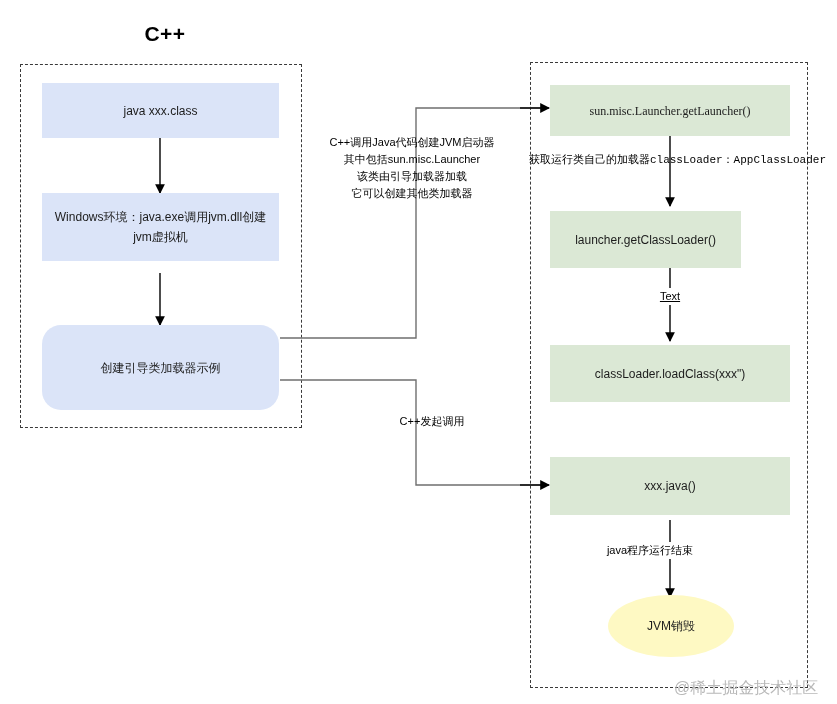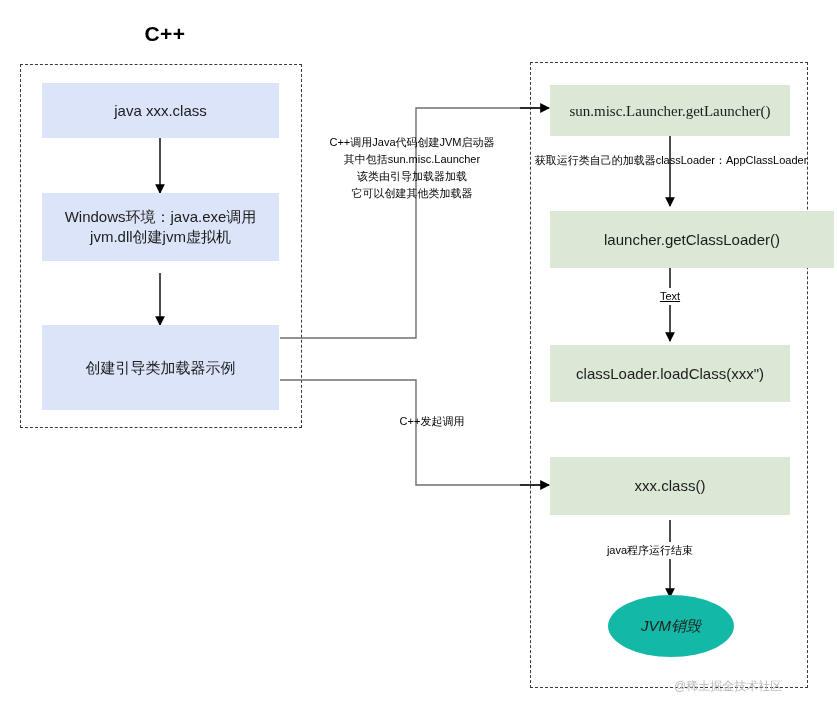--- a/index.html
+++ b/index.html
@@ -41,7 +41,7 @@
     align-items: center;
     justify-content: center;
     text-align: center;
-    font-size: 15px;
+    font-size: 12px;
     line-height: 20px;
     padding: 4px 10px;
     color: #1c1c1c;

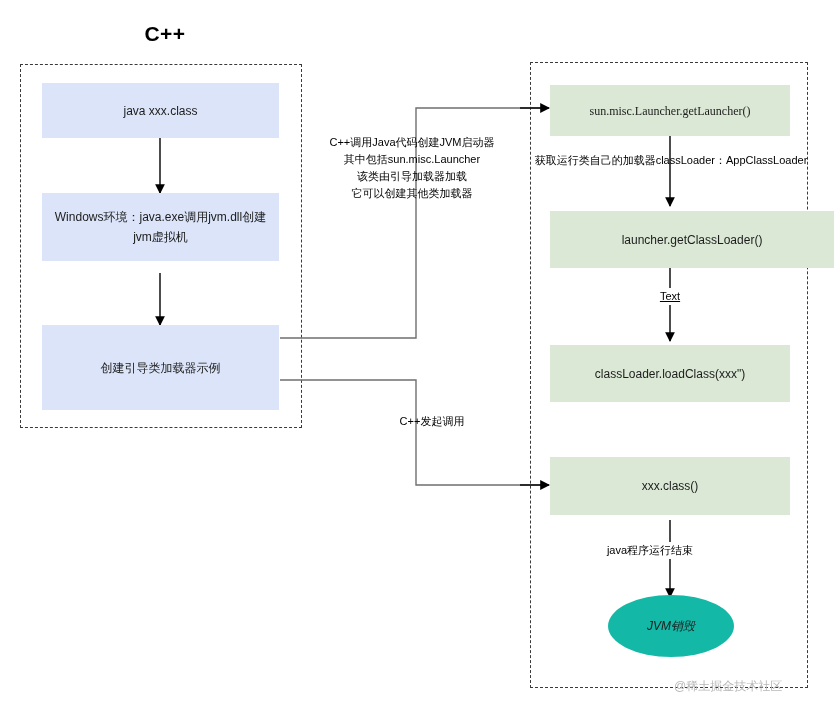--- a/index.html
+++ b/index.html
@@ -153,7 +153,7 @@
 该类由引导加载器加载
 它可以创建其他类加载器</div>
 
-  <div class="edge-label nowrap" style="left:516px; top:152px; width:310px; text-align:center;">获取运行类自己的加载器classLoader：AppClassLoader</div>
+  <div class="edge-label nowrap" style="left:516px; top:152px; width:310px; text-align:right;font-family:Liberation Mono, monospace;">获取运行类自己的加载器classLoader：AppClassLoader</div>
 
   <div class="edge-label nowrap" style="left:640px; top:288px; width:60px; background:#ffffff;text-decoration:underline;">Text</div>
 

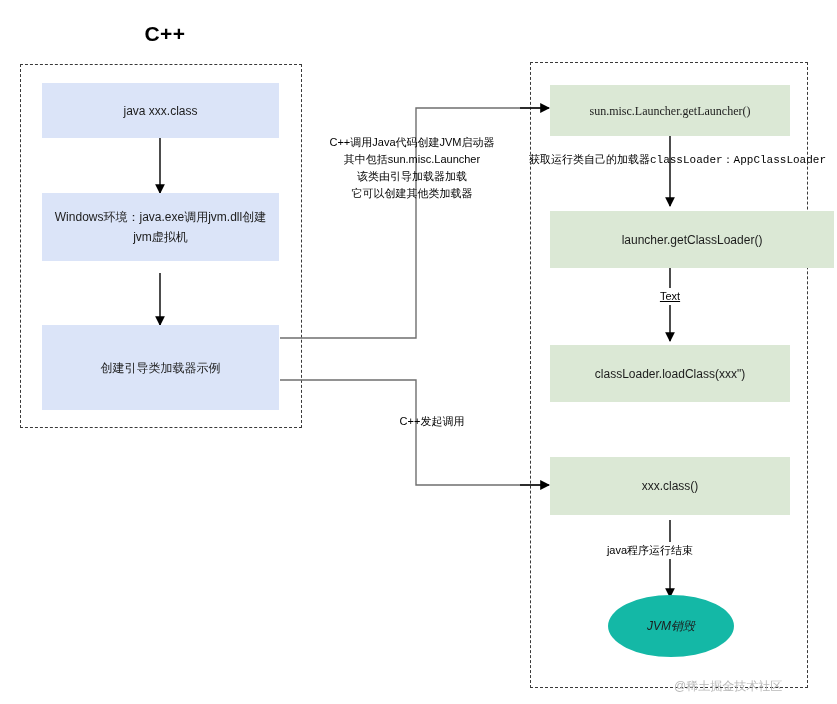--- a/index.html
+++ b/index.html
@@ -132,7 +132,7 @@
     <span>sun.misc.Launcher.getLauncher()</span>
   </div>
 
-  <div class="node node-green" style="left:550px; top:211px; width:284px; height:57px;">
+  <div class="node node-green" style="left:550px; top:211px; width:191px; height:57px;">
     <span>launcher.getClassLoader()</span>
   </div>
 

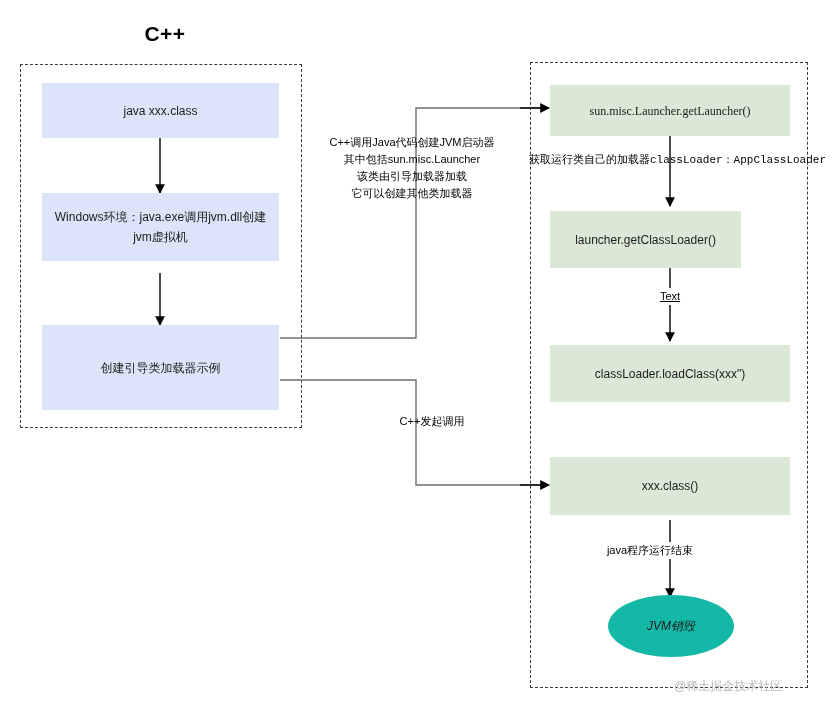--- a/index.html
+++ b/index.html
@@ -124,7 +124,7 @@
     <span>Windows环境：java.exe调用jvm.dll创建jvm虚拟机</span>
   </div>
 
-  <div class="node node-blue" style="left:42px; top:325px; width:237px; height:85px;">
+  <div class="node node-blue" style="left:42px; top:325px; width:237px; height:85px;border-radius:19px;">
     <span>创建引导类加载器示例</span>
   </div>
 

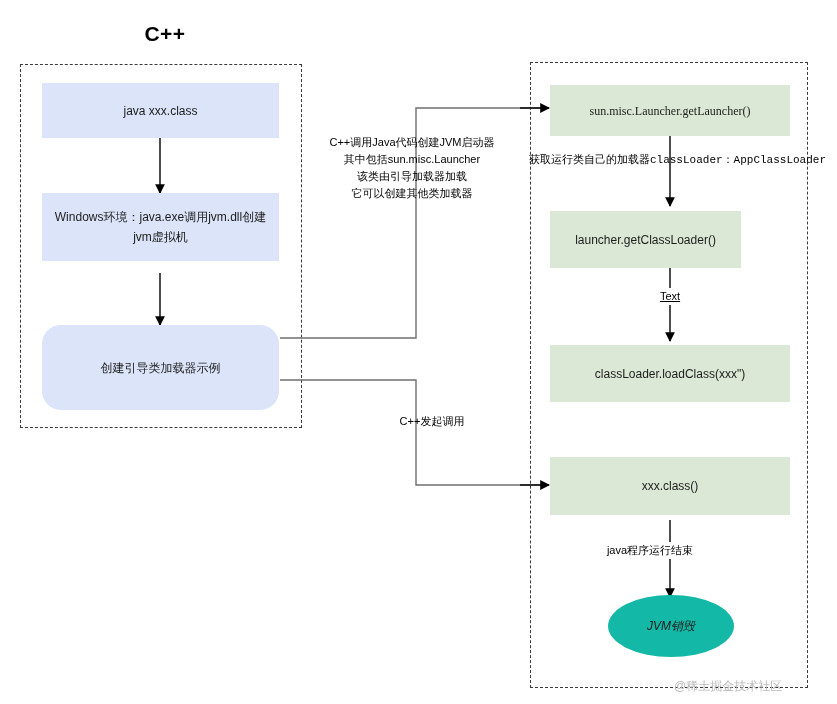--- a/index.html
+++ b/index.html
@@ -141,7 +141,7 @@
   </div>
 
   <div class="node node-green" style="left:550px; top:457px; width:240px; height:58px;">
-    <span>xxx.class()</span>
+    <span>xxx.java()</span>
   </div>
 
   <div class="node node-pink" style="left:608px; top:595px; width:126px; height:62px;">

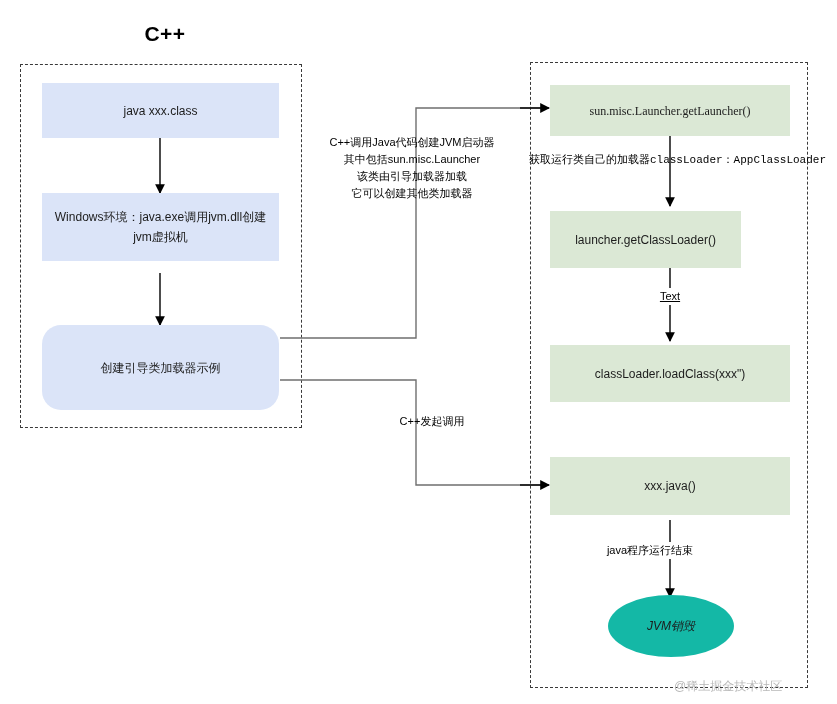--- a/index.html
+++ b/index.html
@@ -53,9 +53,8 @@
     background: #dbe8d5;
   }
   .node-pink {
-    background: #14b8a6;
+    background: #fef9c3;
     border-radius: 50%;
-    font-style: italic;
   }
   .edge-label {
     position: absolute;

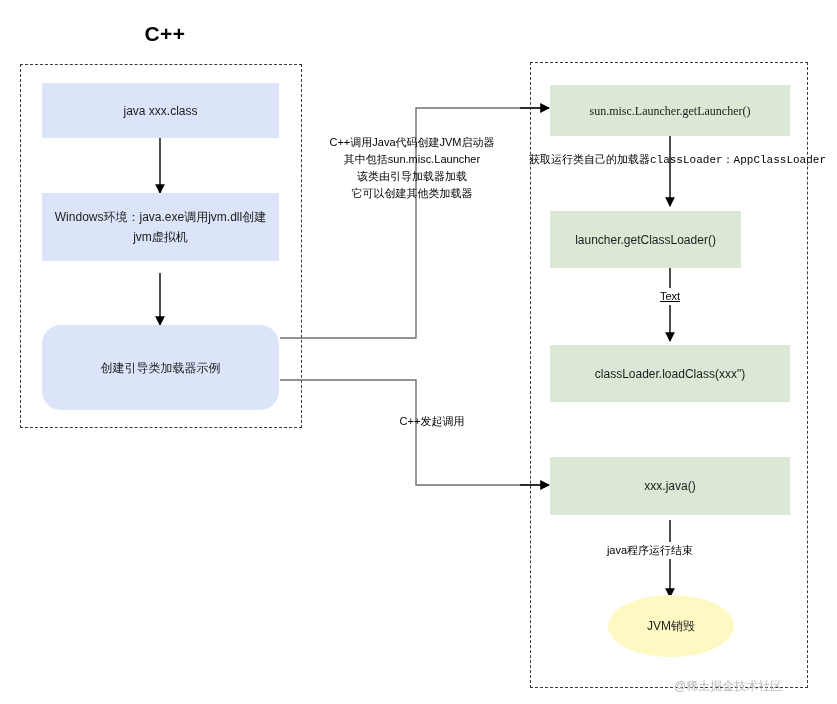--- a/index.html
+++ b/index.html
@@ -79,7 +79,7 @@
   }
   .watermark {
     position: absolute;
-    font-size: 12px;
+    font-size: 16px;
     color: #b9b9b9;
     white-space: nowrap;
   }

